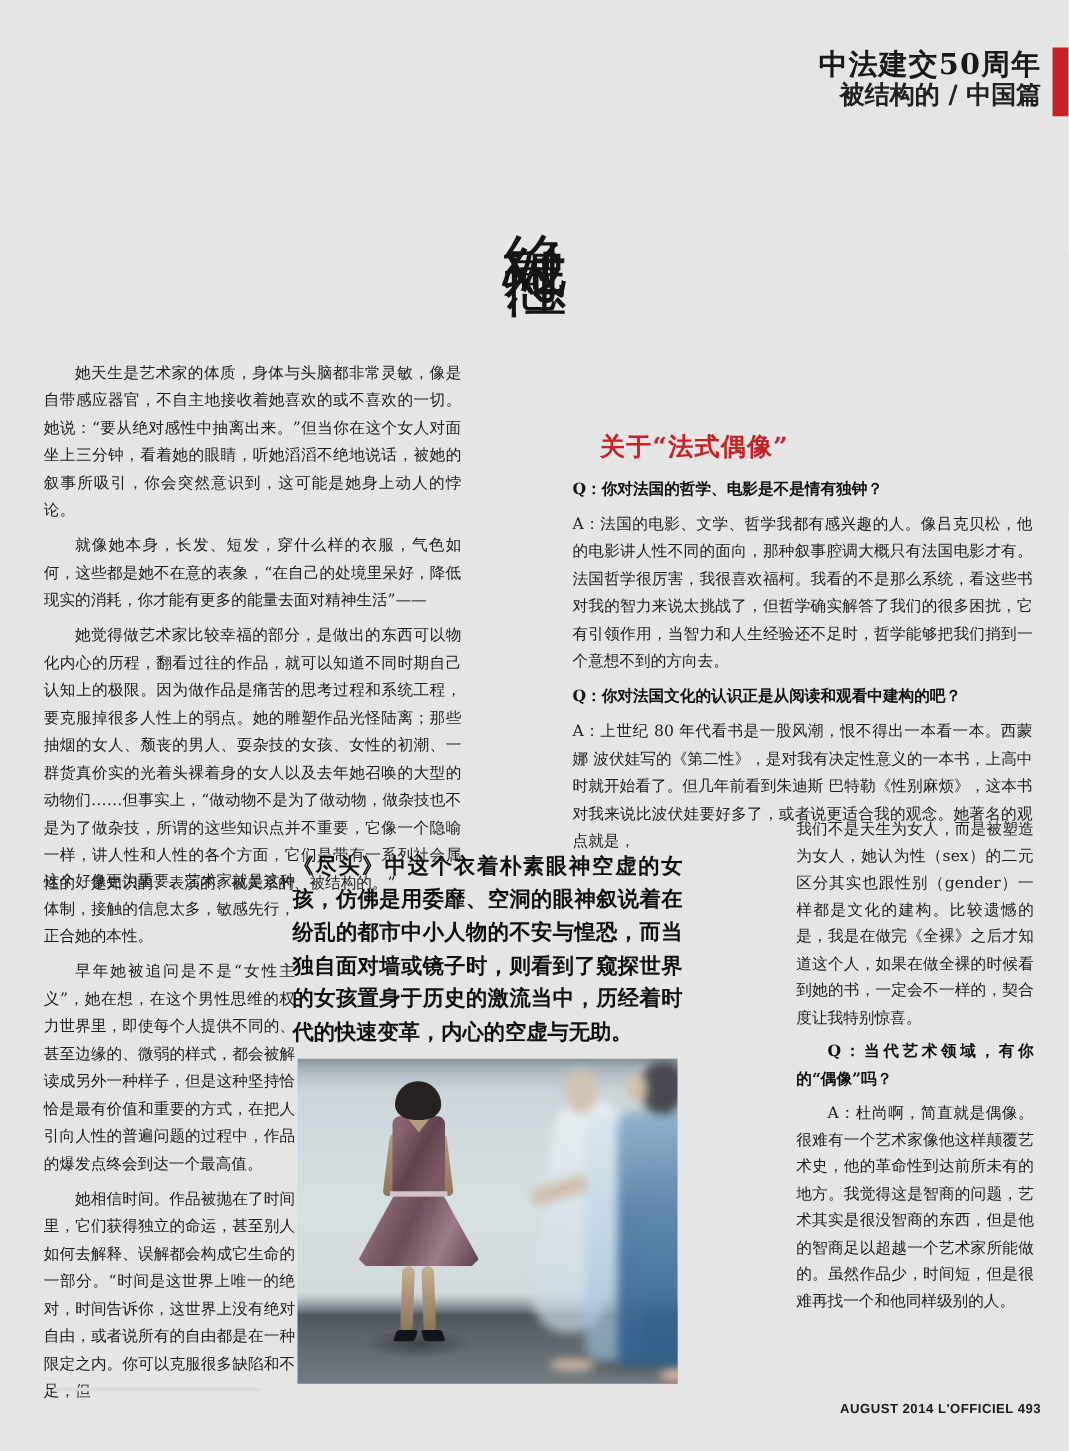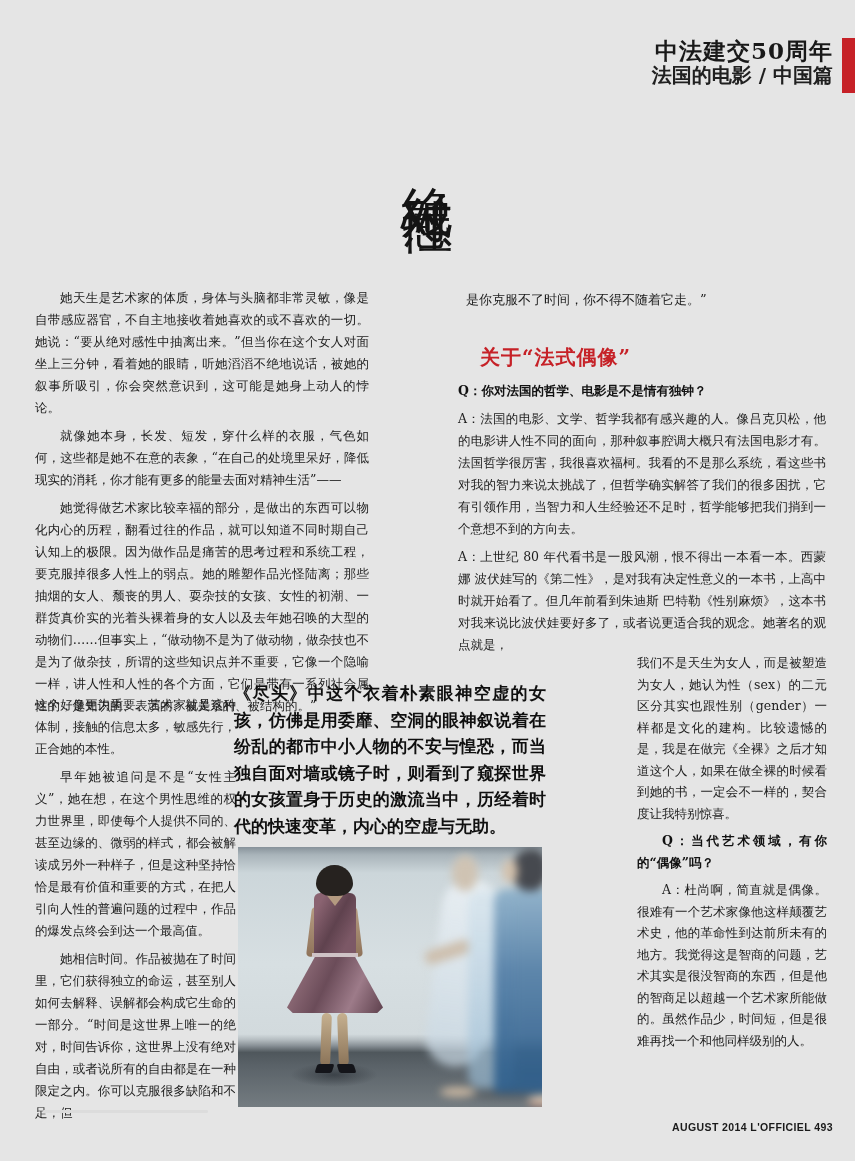--- a/index.html
+++ b/index.html
@@ -94,7 +94,7 @@
 <div class="page">
 
   <div class="hdr-l1">中法建交50周年</div>
-  <div class="hdr-l2">法国的电影 / 中国篇</div>
+  <div class="hdr-l2">被结构的 / 中国篇</div>
   <div class="red-tab"></div>
 
   <h1 class="vtitle">绝对感性</h1>

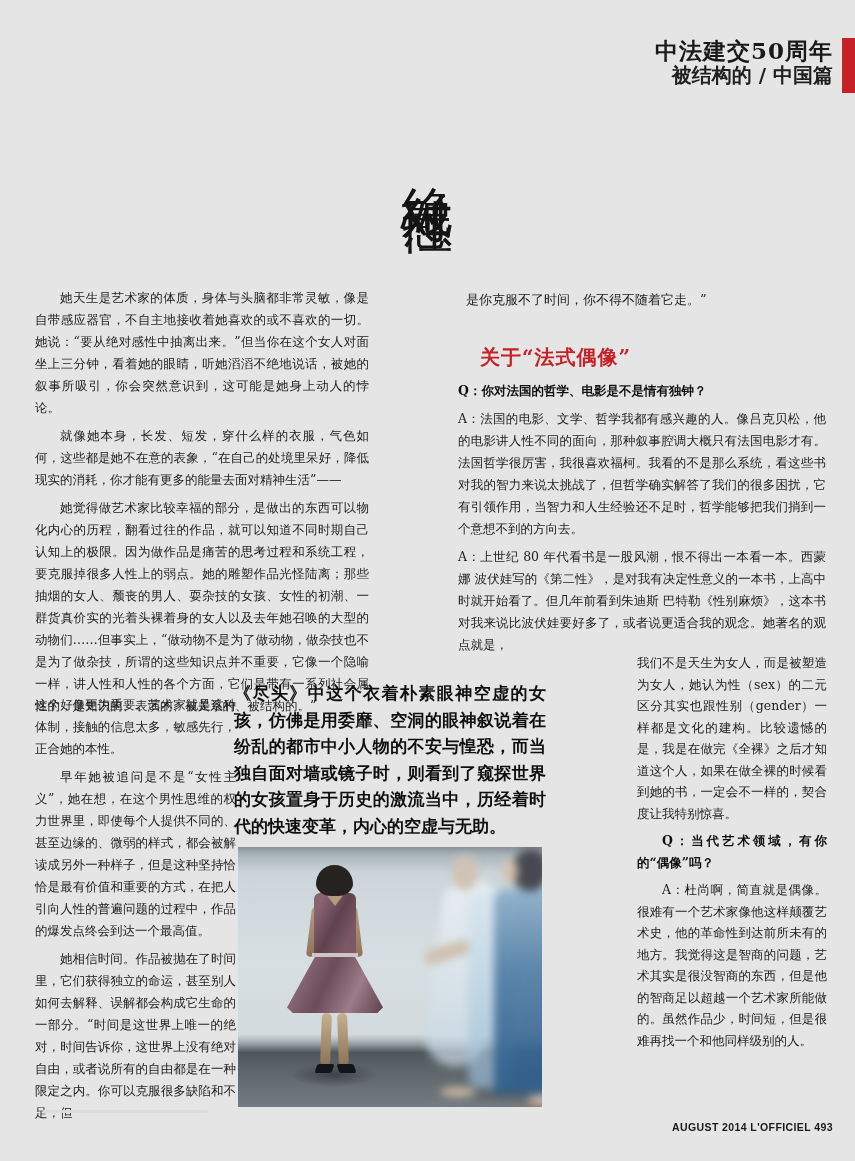--- a/index.html
+++ b/index.html
@@ -112,7 +112,6 @@
   </section>
 
   <section class="col right-cont">
-    <p>是你克服不了时间，你不得不随着它走。”</p>
   </section>
 
   <h2 class="sec-head">关于“法式偶像”</h2>

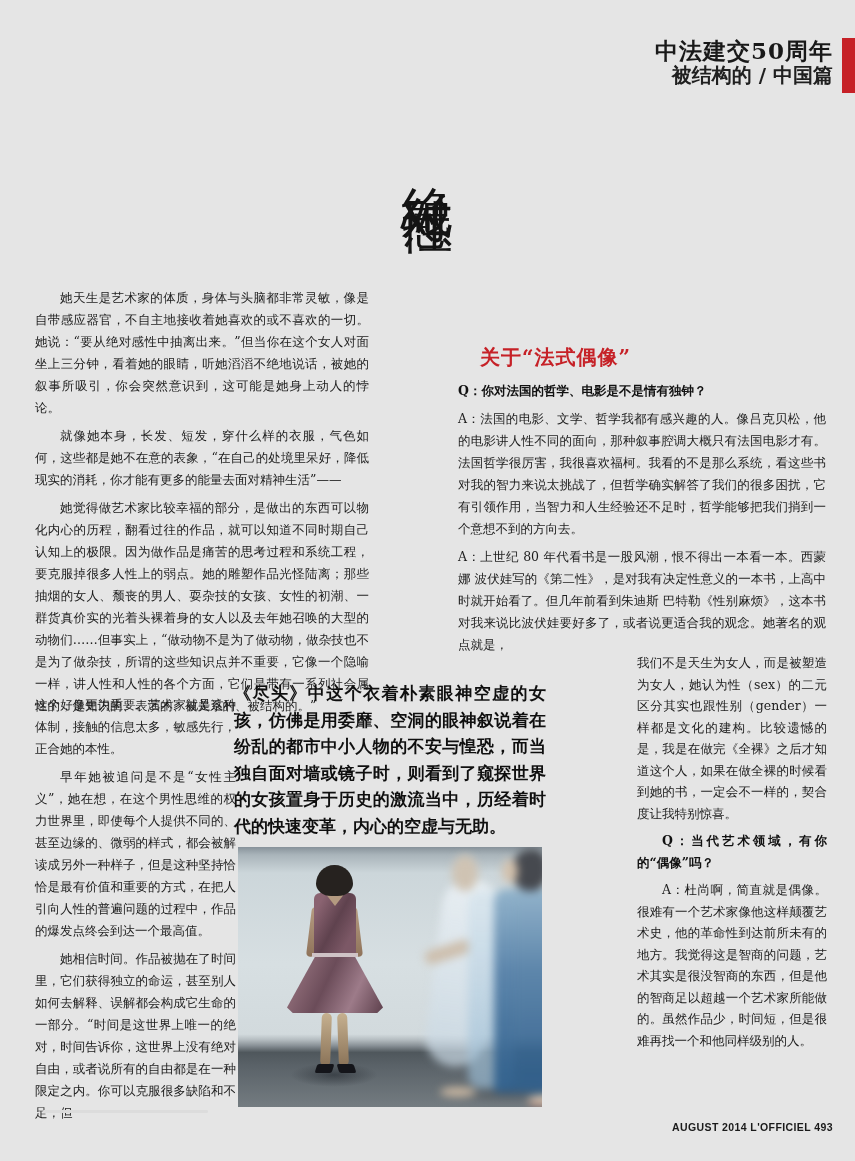--- a/index.html
+++ b/index.html
@@ -119,6 +119,7 @@
   <section class="col right-wide">
     <p class="q">Q：你对法国的哲学、电影是不是情有独钟？</p>
     <p>A：法国的电影、文学、哲学我都有感兴趣的人。像吕克贝松，他的电影讲人性不同的面向，那种叙事腔调大概只有法国电影才有。法国哲学很厉害，我很喜欢福柯。我看的不是那么系统，看这些书对我的智力来说太挑战了，但哲学确实解答了我们的很多困扰，它有引领作用，当智力和人生经验还不足时，哲学能够把我们捎到一个意想不到的方向去。</p>
+    <p class="q">Q：你对法国文化的认识正是从阅读和观看中建构的吧？</p>
     <p>A：上世纪 80 年代看书是一股风潮，恨不得出一本看一本。西蒙娜 波伏娃写的《第二性》，是对我有决定性意义的一本书，上高中时就开始看了。但几年前看到朱迪斯 巴特勒《性别麻烦》，这本书对我来说比波伏娃要好多了，或者说更适合我的观念。她著名的观点就是，</p>
   </section>
 

